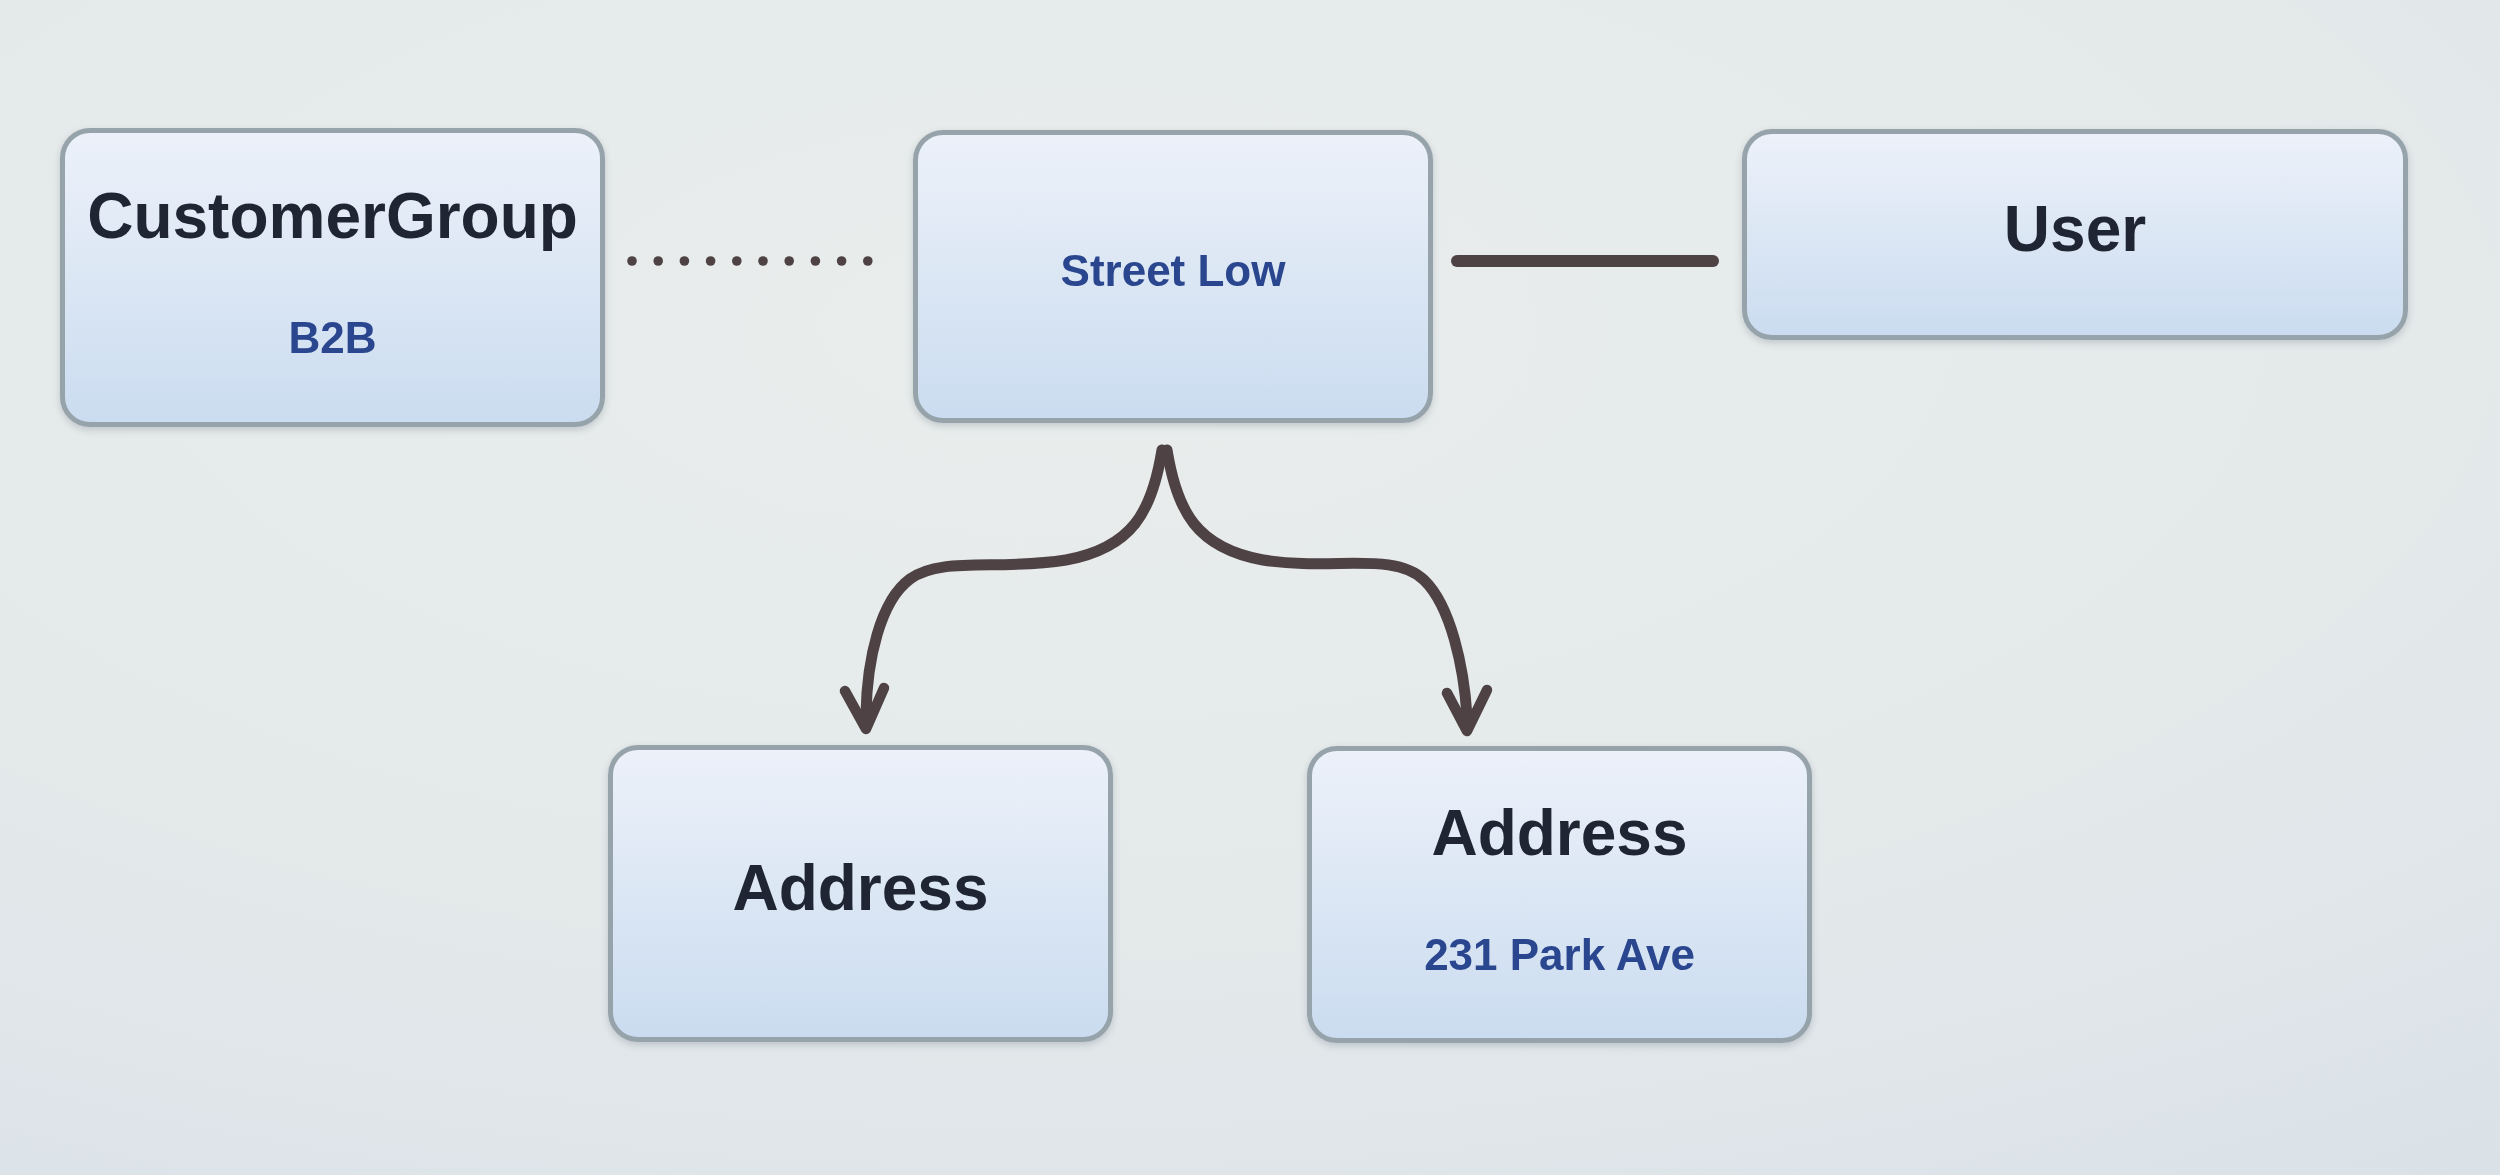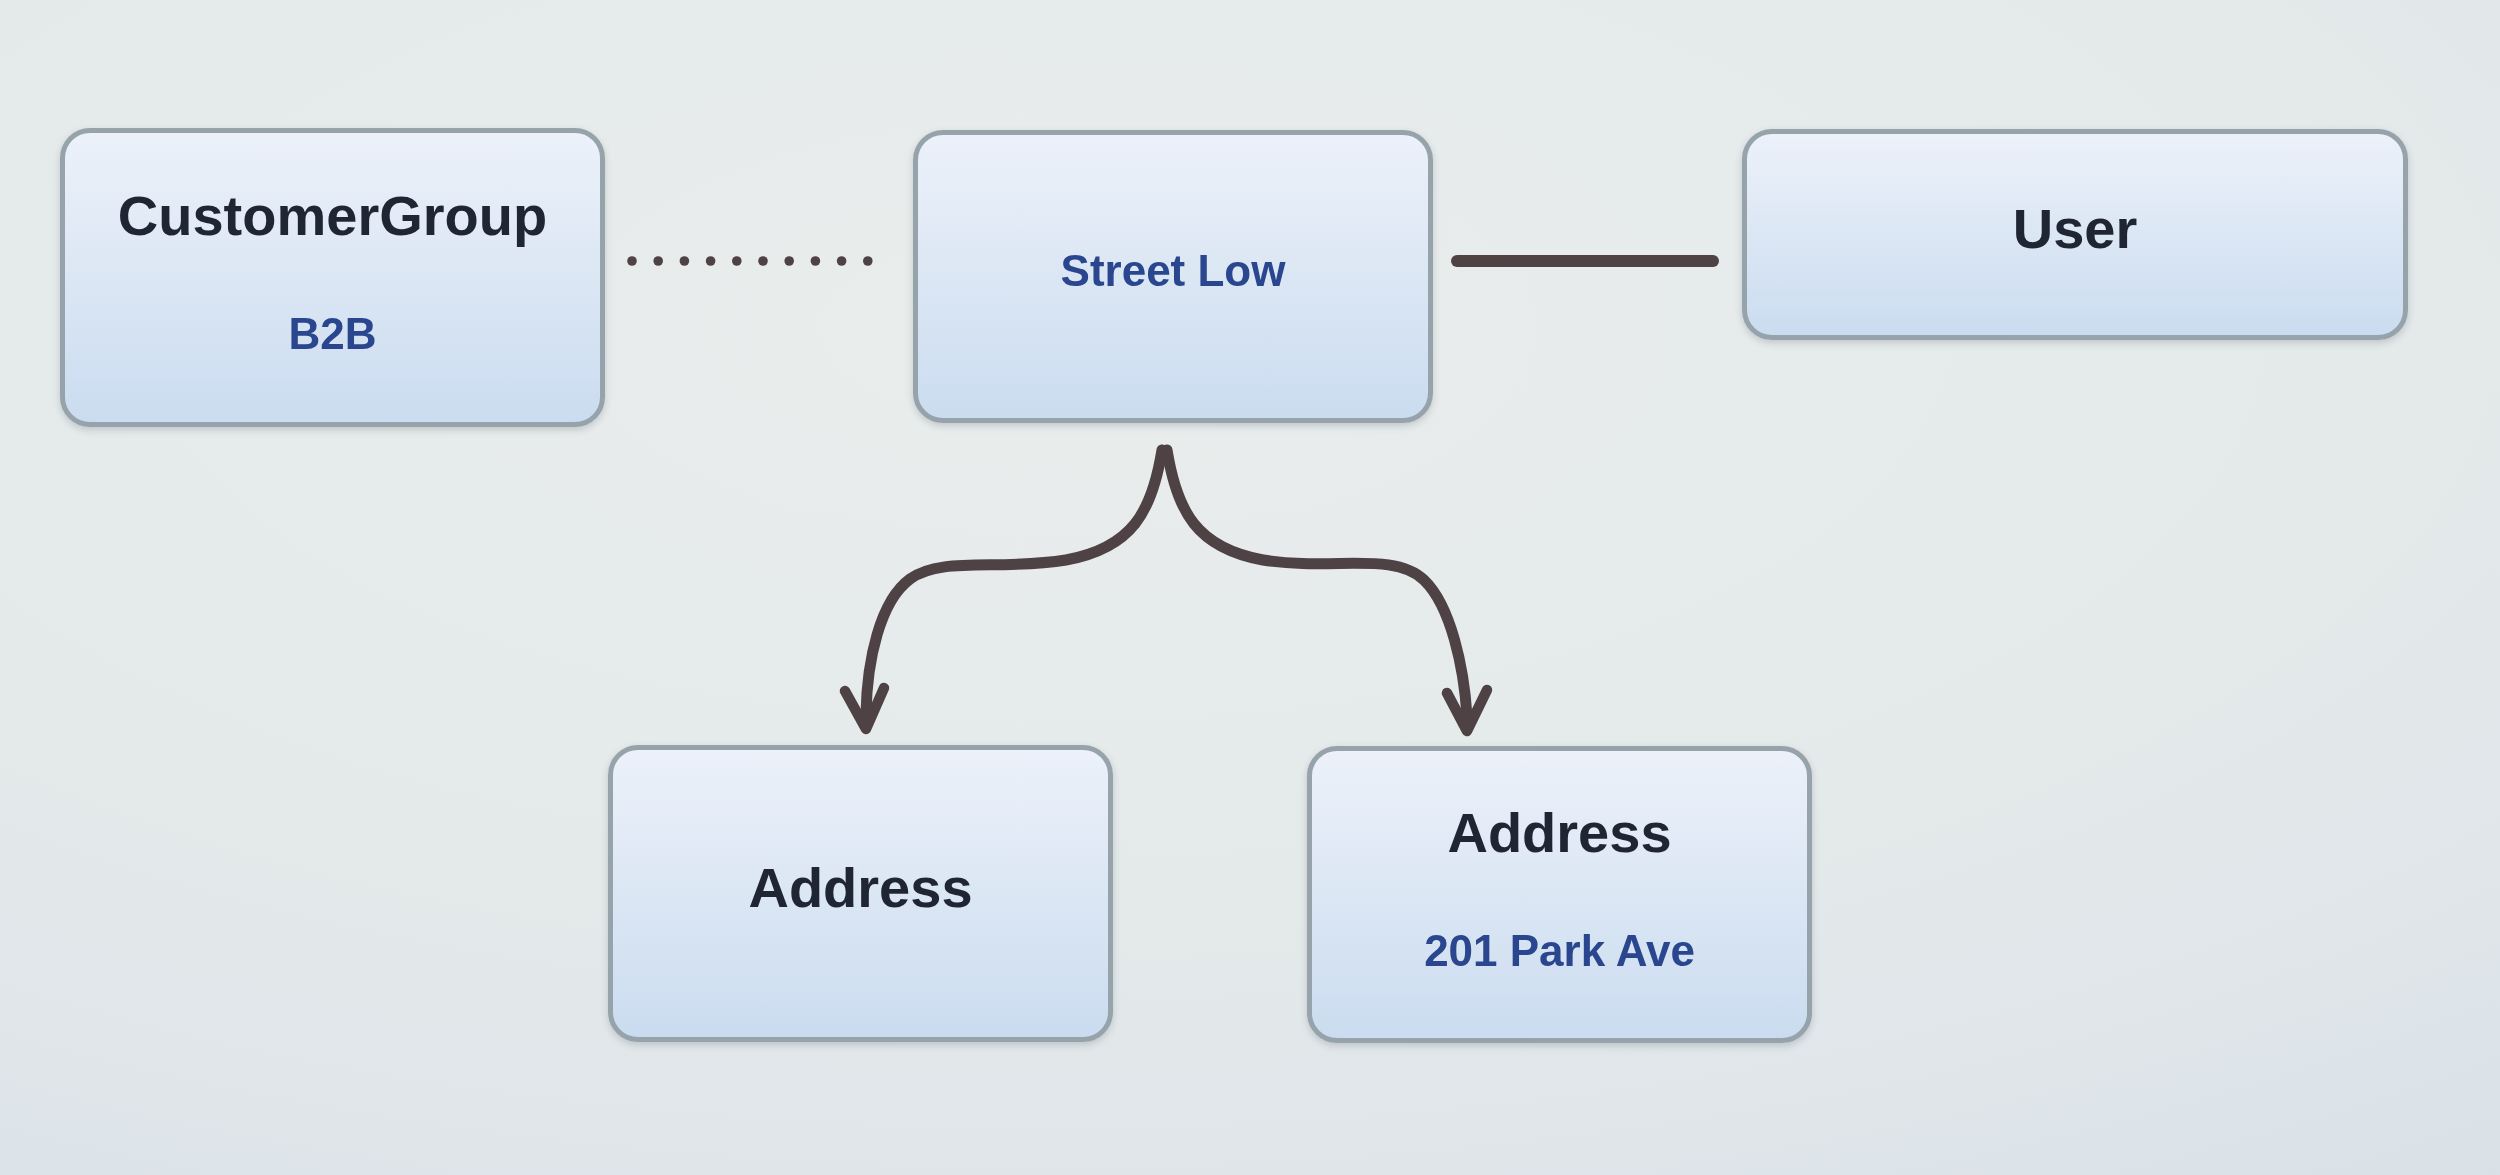--- a/index.html
+++ b/index.html
@@ -38,7 +38,7 @@
   }
   .node .inner{display:flex;flex-direction:column;align-items:center;gap:68px;transform:translateY(-6px);}
   .node-title{
-    font-size:56px;font-weight:700;line-height:1;
+    font-size:64px;font-weight:700;line-height:1;
     color:var(--node-title);
   }
   .node-value{

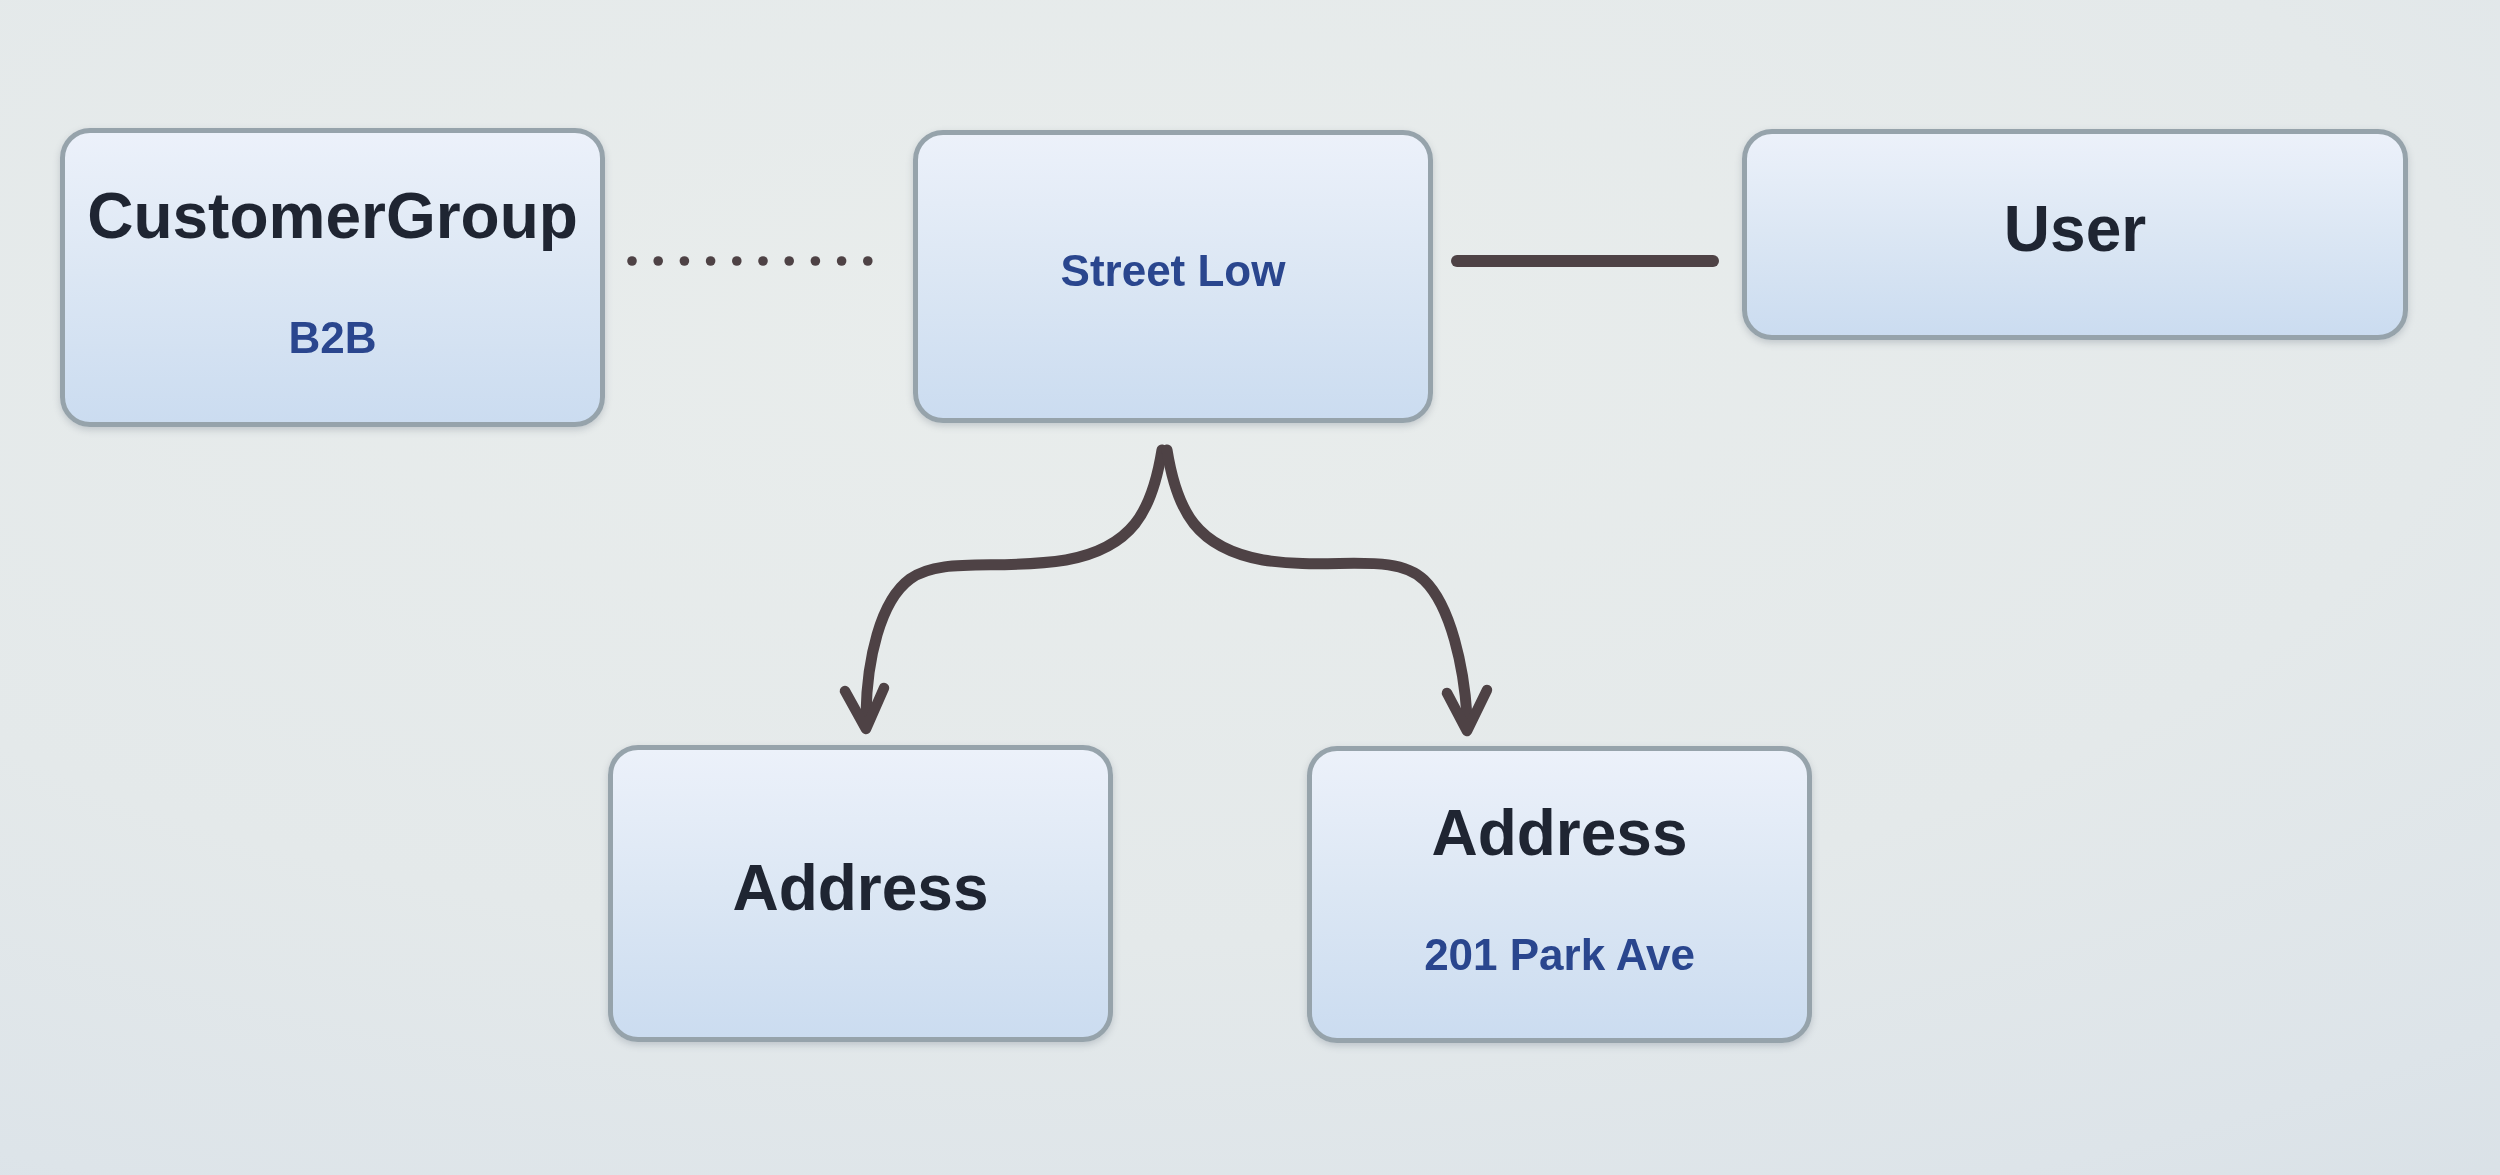--- a/index.html
+++ b/index.html
@@ -114,7 +114,7 @@
   <div class="node" id="node-address-2">
     <div class="inner">
       <div class="node-title">Address</div>
-      <div class="node-value">201 Park Ave</div>
+      <div class="node-value">231 Park Ave</div>
     </div>
   </div>
 

